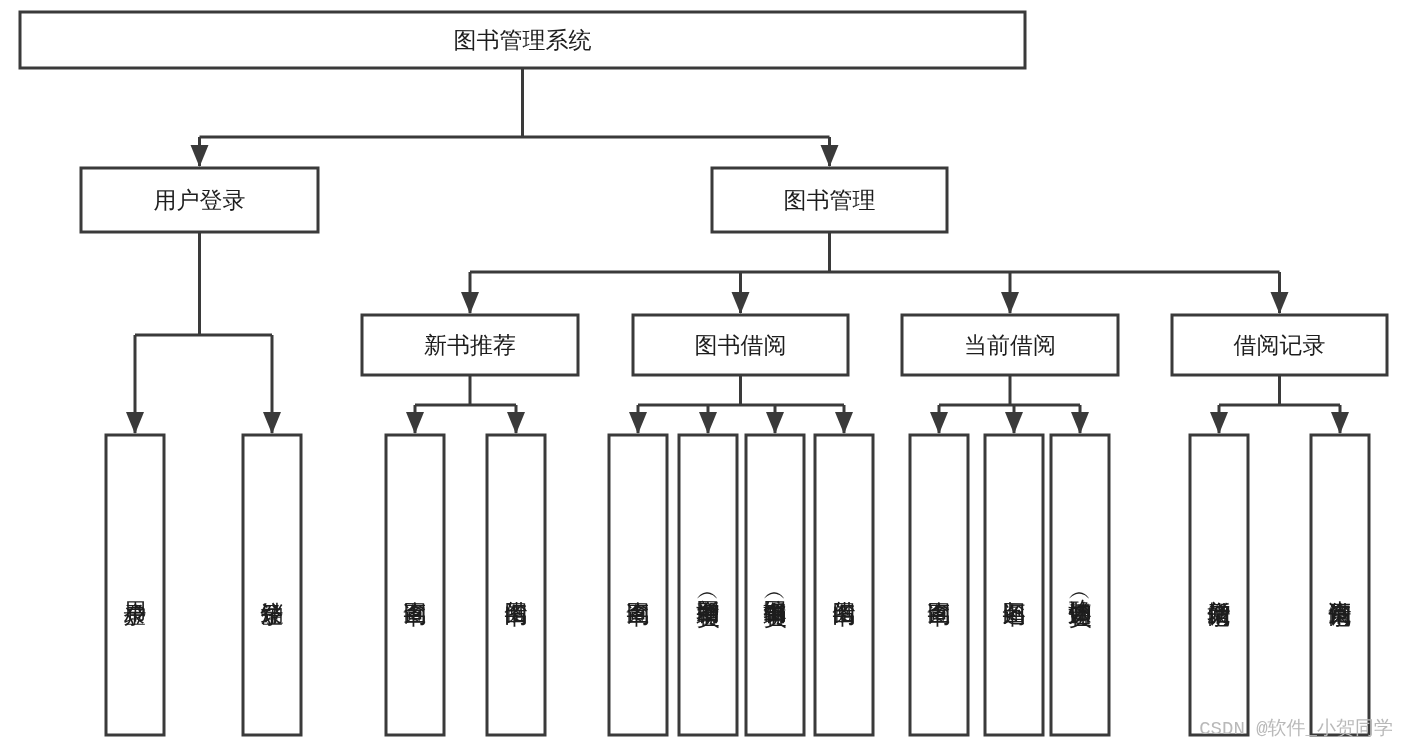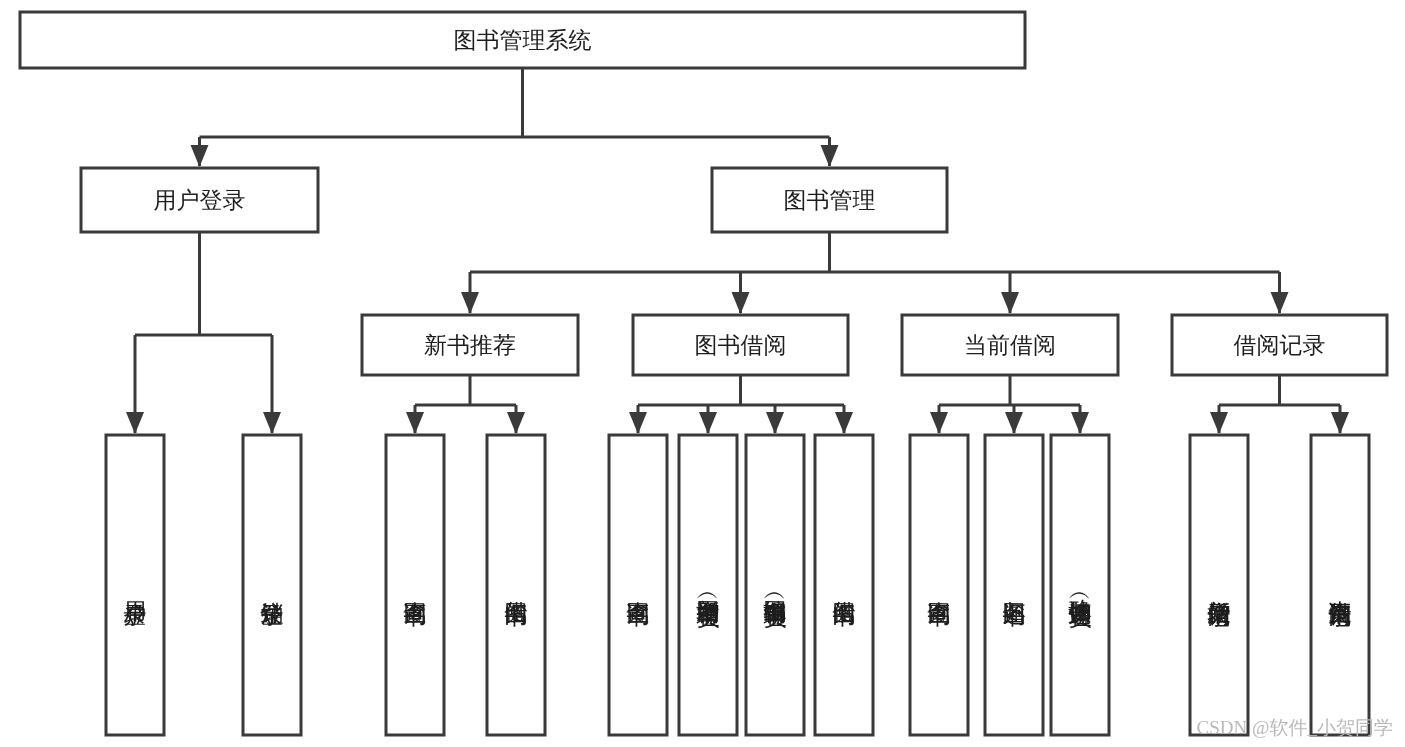--- a/index.html
+++ b/index.html
@@ -69,7 +69,7 @@
     position: absolute;
     right: 12px;
     bottom: 6px;
-    font-family: Liberation Serif, serif;
+    font-family: Liberation Mono, monospace;
     font-size: 19px;
     color: #b9b9b9;
     white-space: nowrap;

